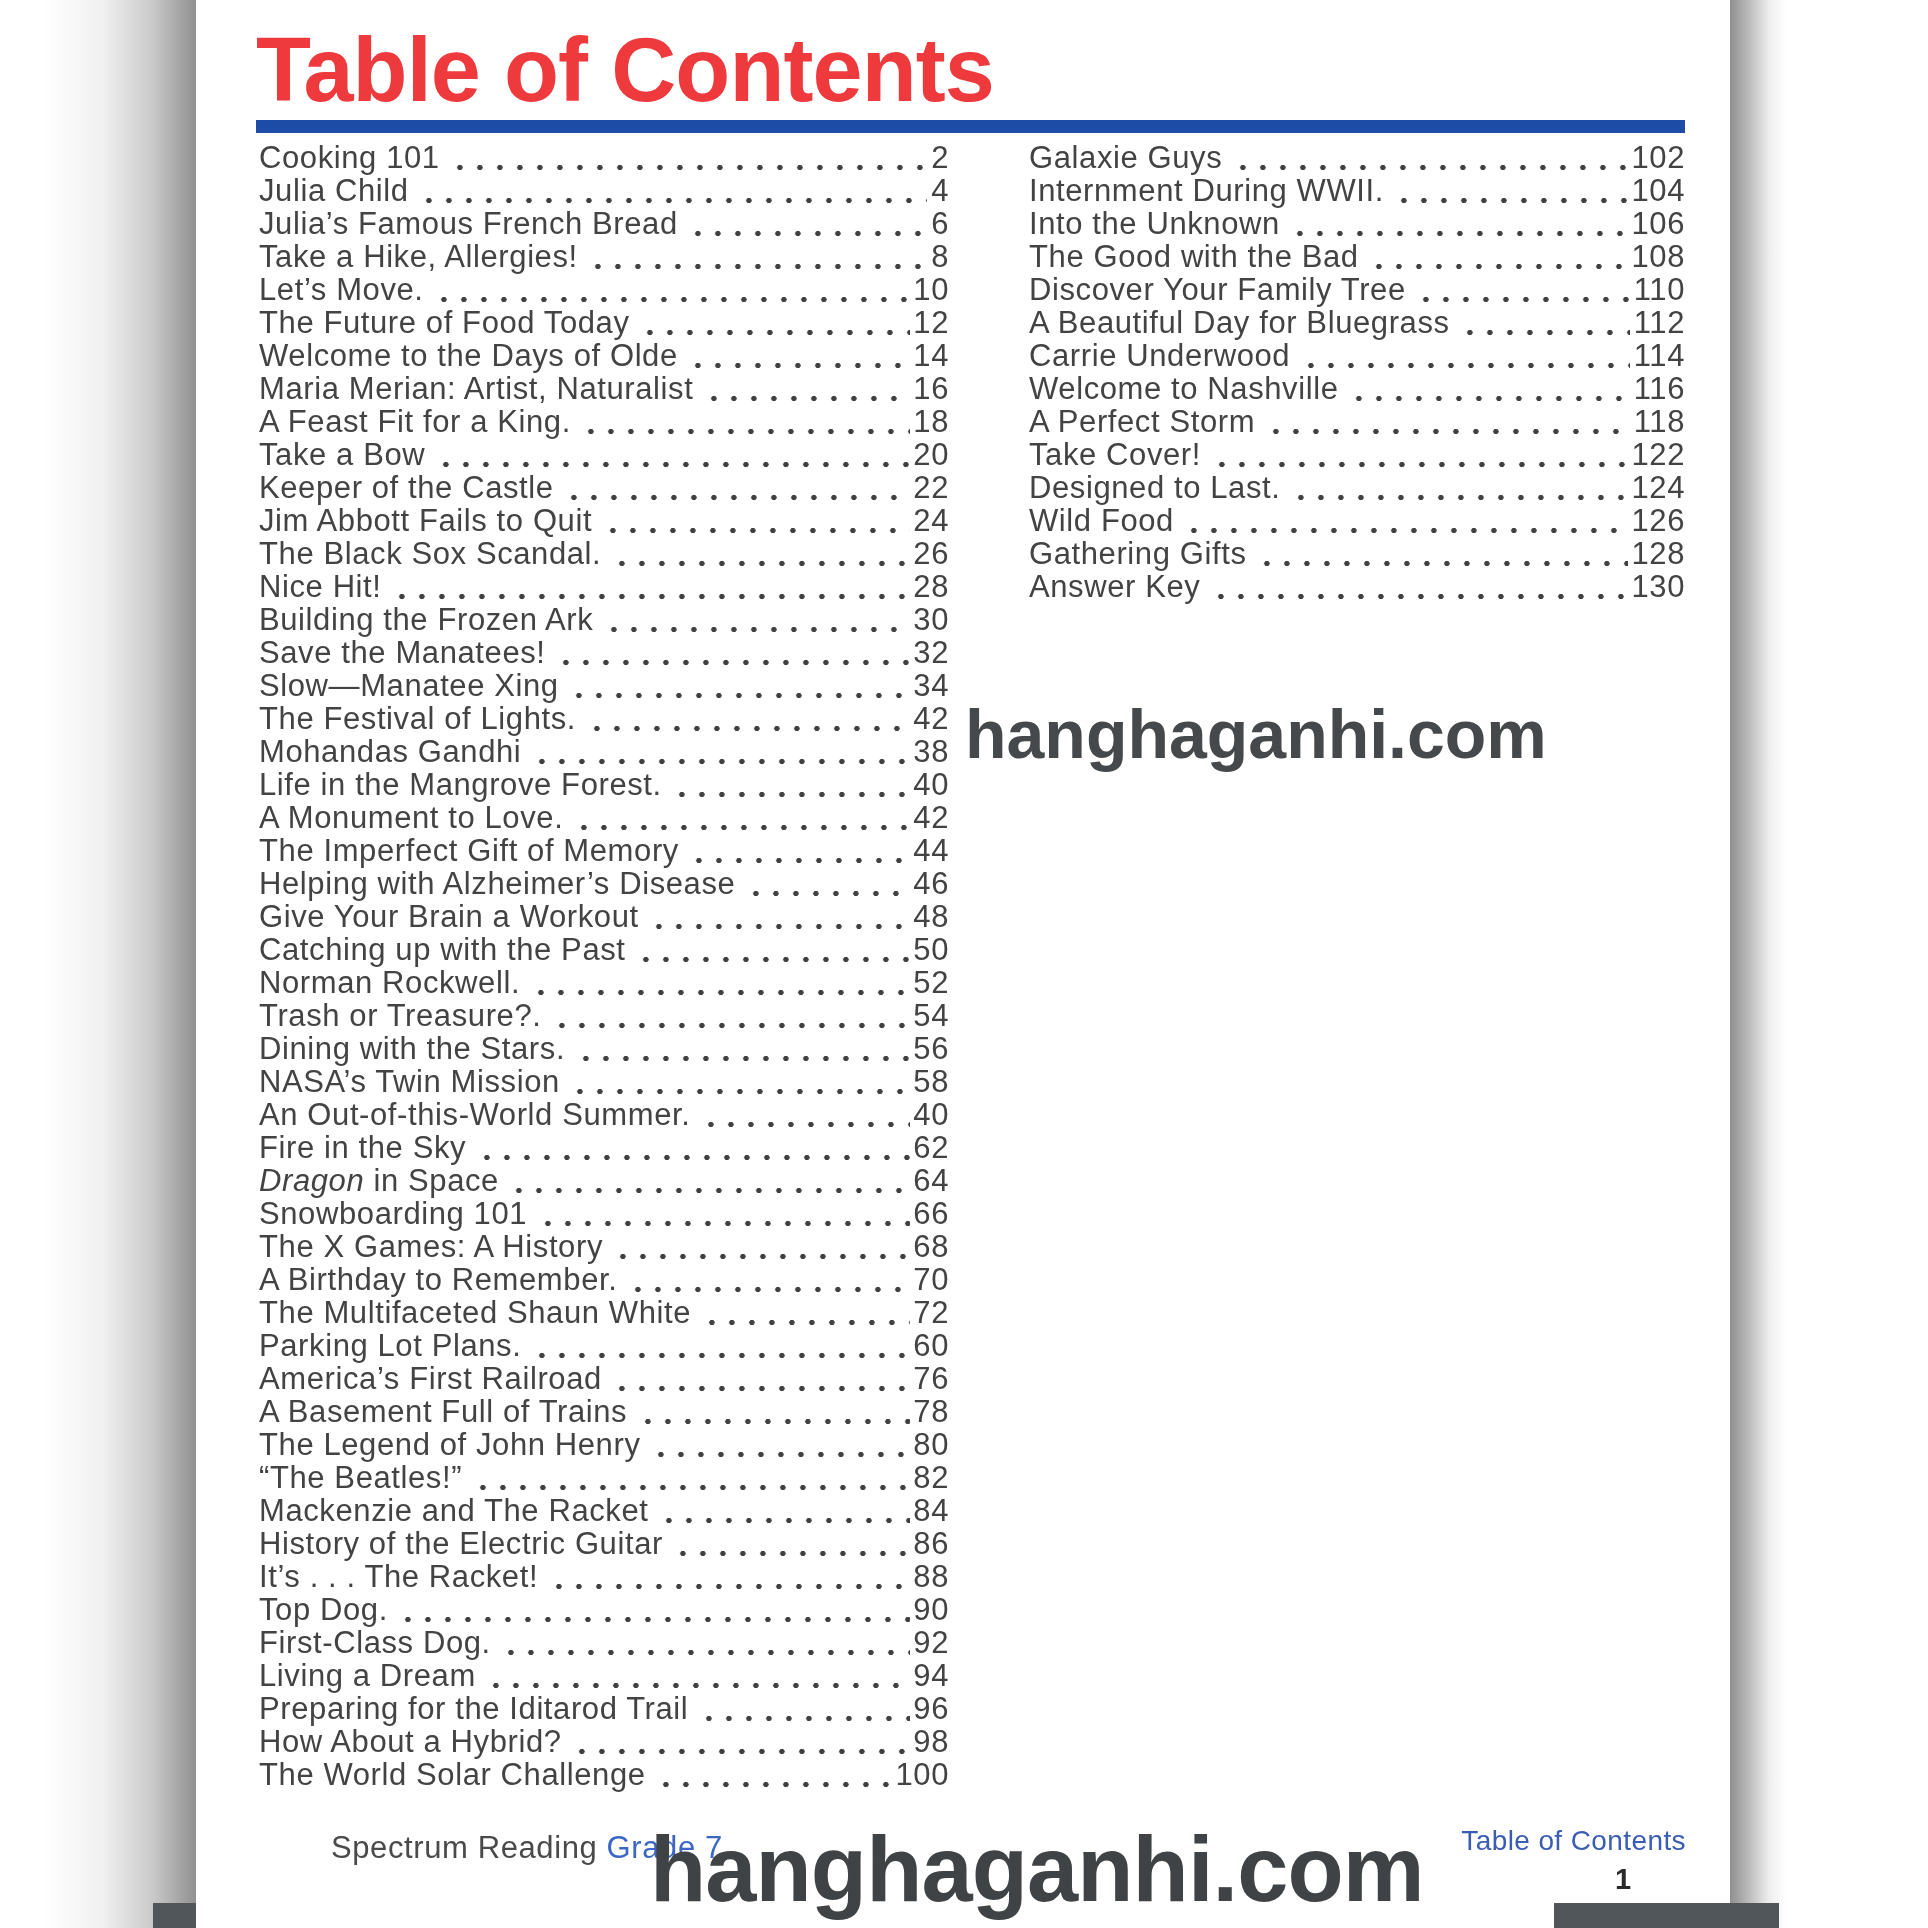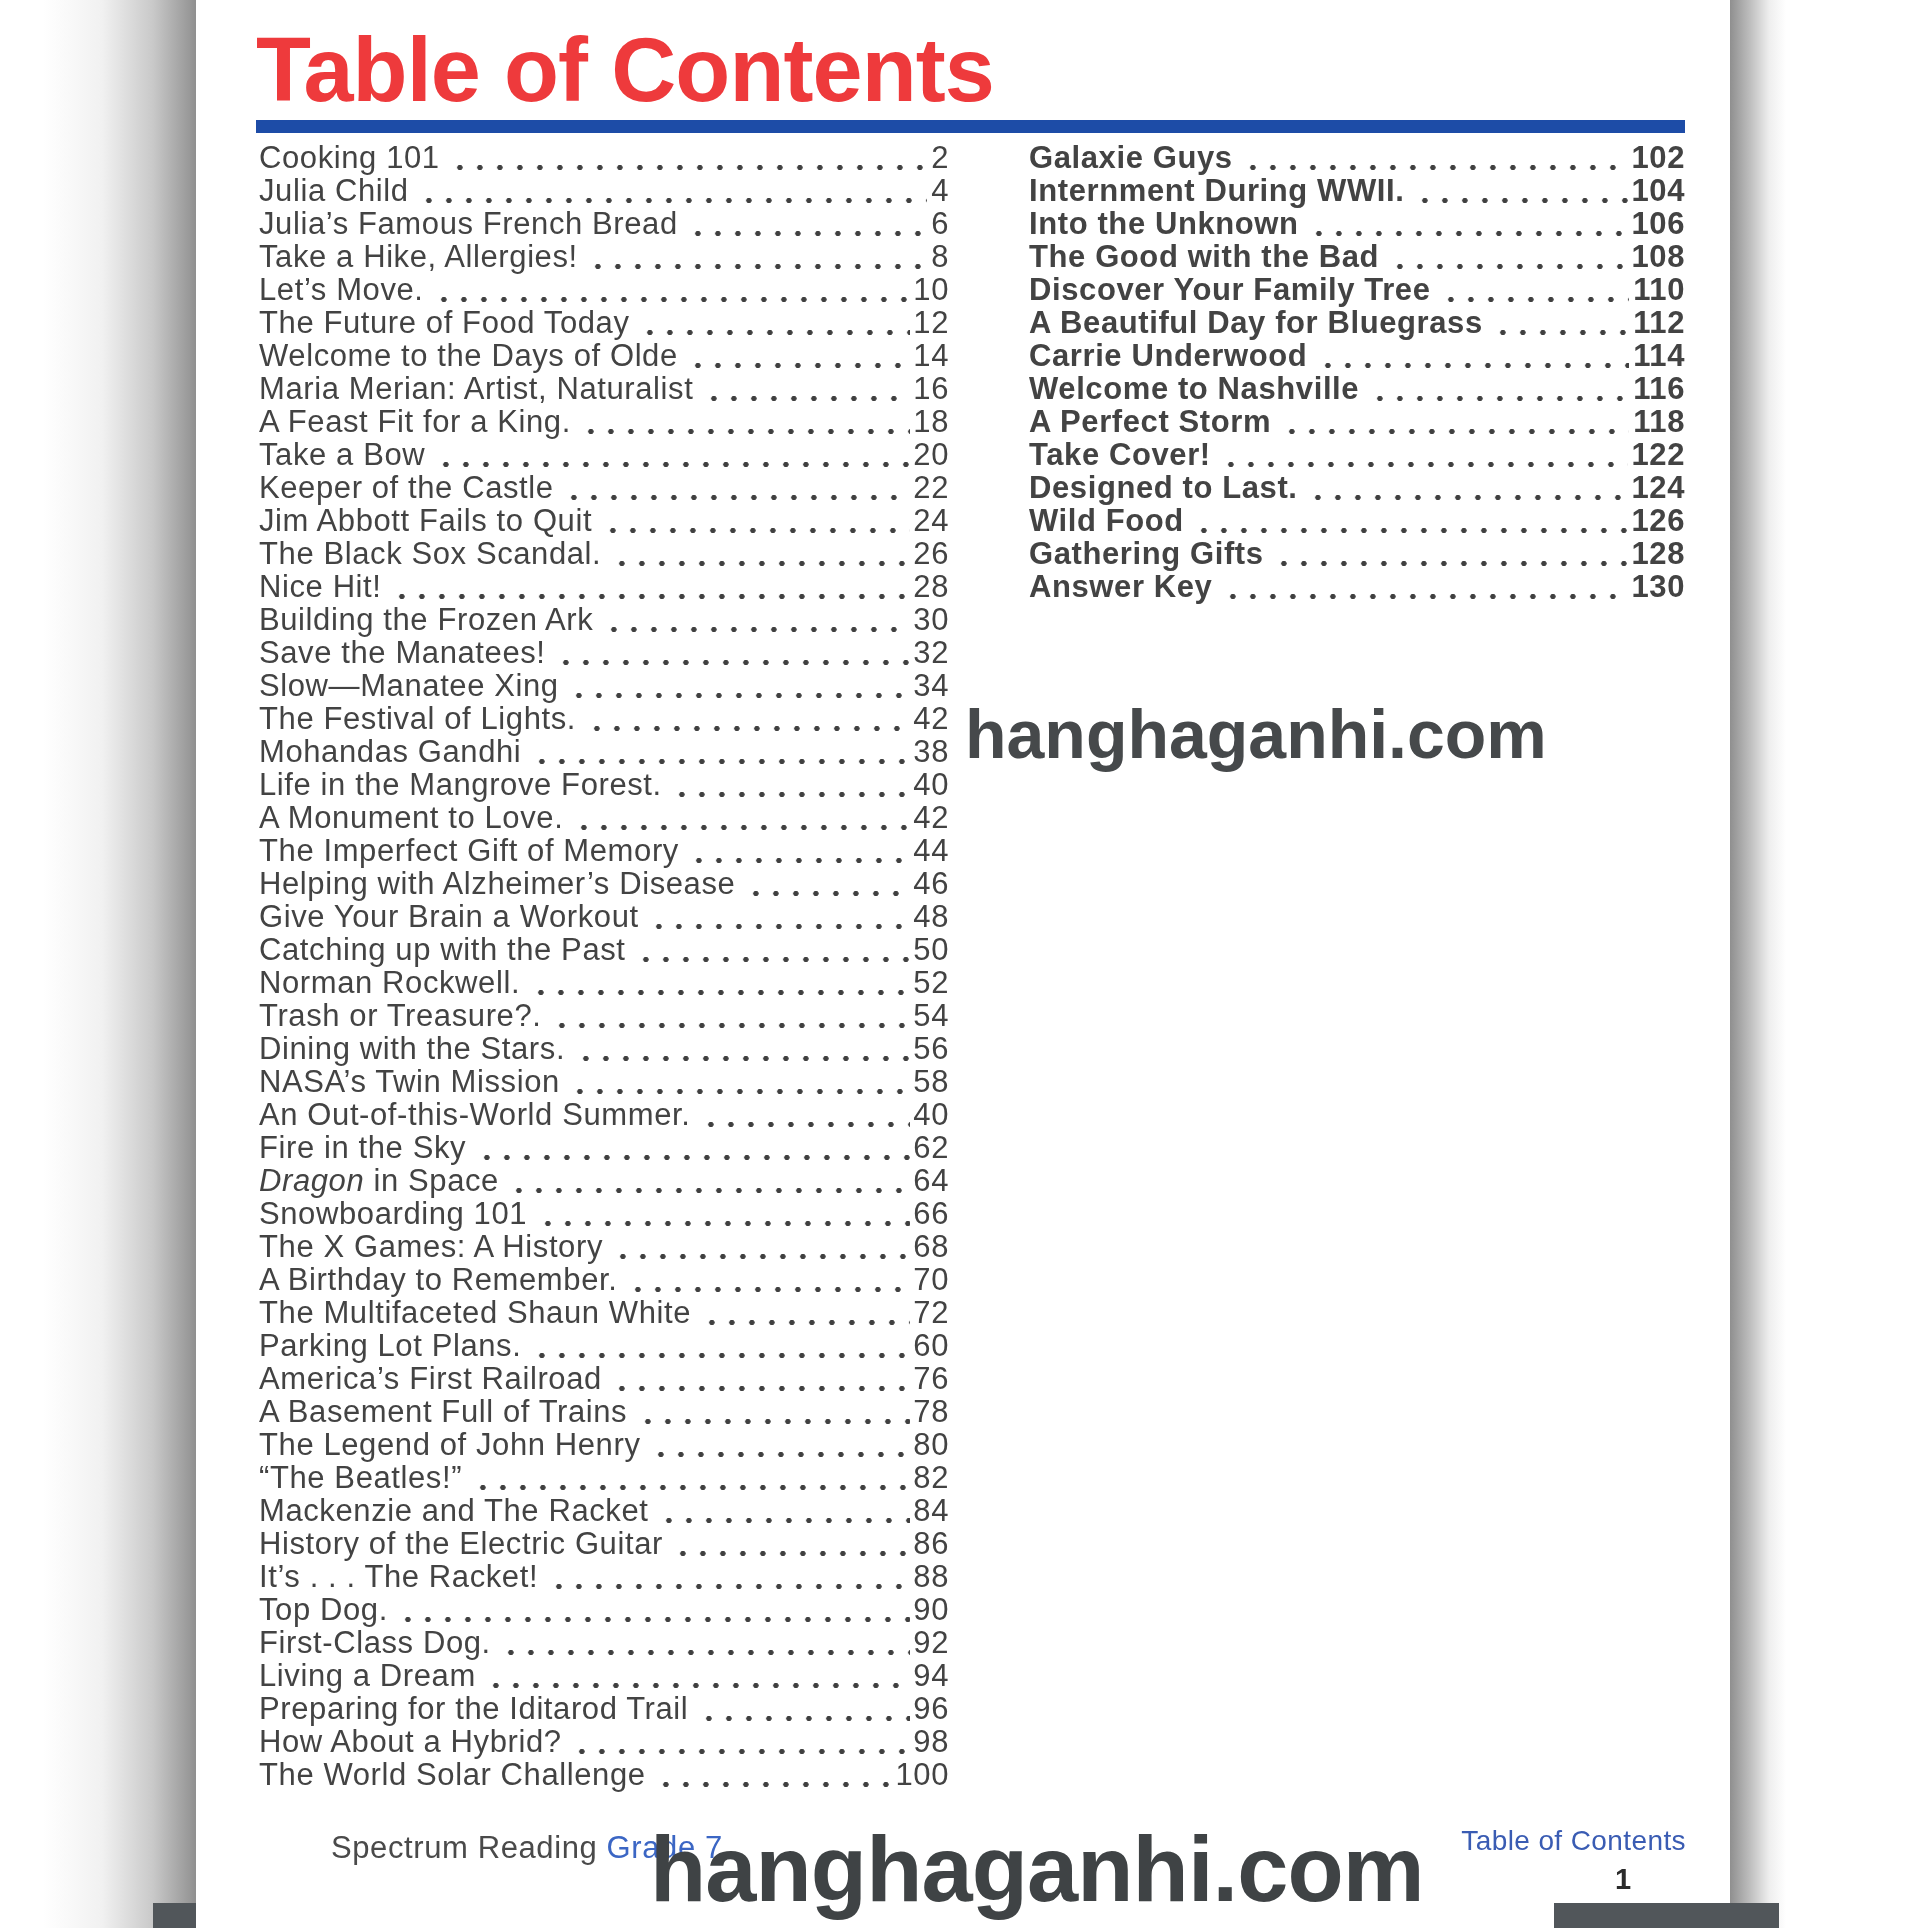--- a/index.html
+++ b/index.html
@@ -21,7 +21,7 @@
 
   .col{position:absolute;top:141px;color:#434343;}
   .col-left{left:63px;width:690px;}
-  .col-right{left:833px;width:656px;font-weight:bold;}
+  .col-right{left:833px;width:656px;}
 
   .row{display:flex;height:33px;font-size:31px;line-height:33px;letter-spacing:0.6px;white-space:nowrap;}
   .row .t{flex:0 0 auto;}

